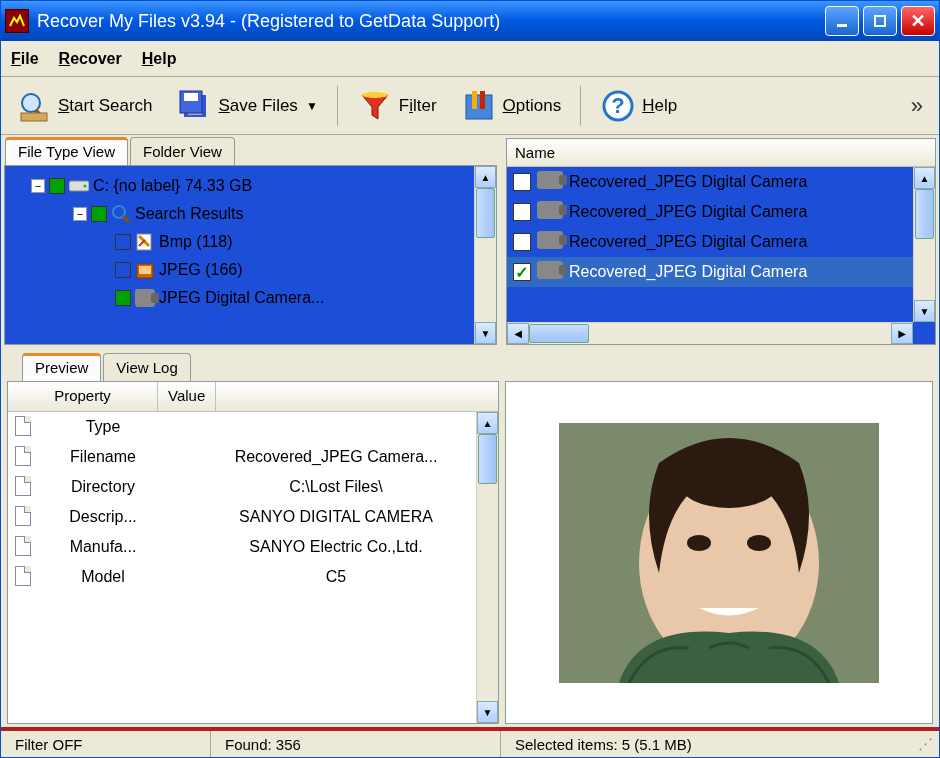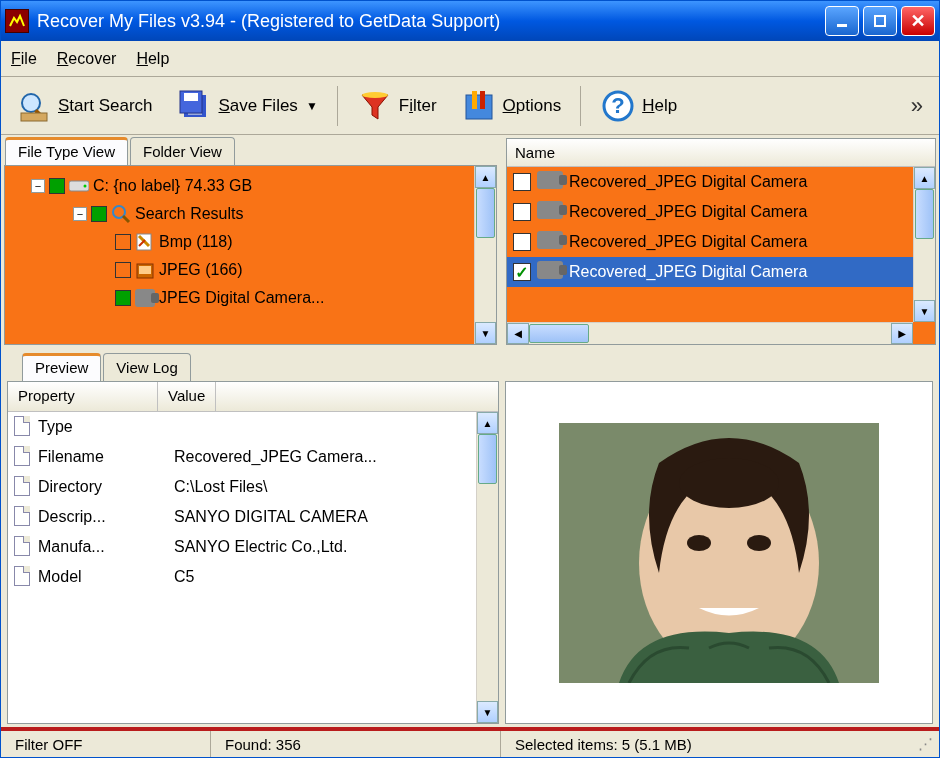--- a/index.html
+++ b/index.html
@@ -14,7 +14,7 @@
 .winbtn.min, .winbtn.max { background: linear-gradient(to bottom, #5aa5ff, #1966d0); }
 .winbtn.close { background: linear-gradient(to bottom, #f66, #c80000); }
 .menubar { height: 36px; background: #ece9d8; border-bottom: 1px solid #aca899; display: flex; align-items: center; padding: 0 10px; gap: 20px; font-size: 16px; }
-.menubar .menu-item { cursor: pointer; }
+.menubar .menu-item { cursor: pointer; font-weight: bold; }
 .menubar .menu-item .ul { text-decoration: underline; }
 .toolbar { height: 58px; background: #ece9d8; border-bottom: 1px solid #aca899; display: flex; align-items: center; padding: 0 6px; gap: 6px; font-size: 17px; }
 .toolbar .tbtn { display: flex; align-items: center; gap: 6px; padding: 4px 8px; cursor: pointer; border: 1px solid transparent; border-radius: 3px; }

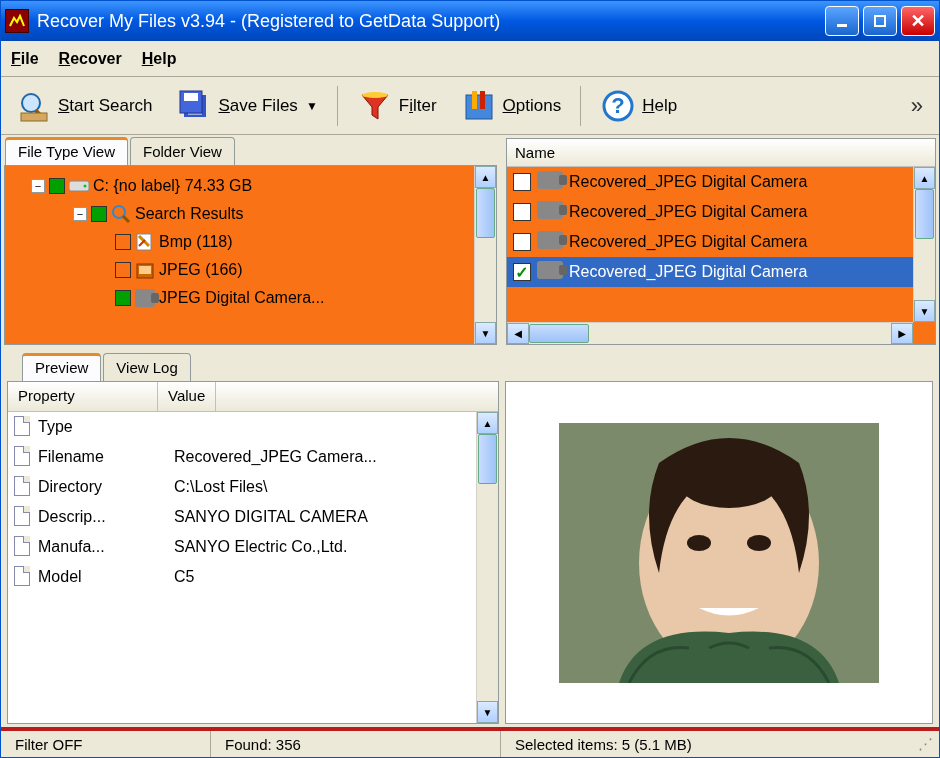--- a/index.html
+++ b/index.html
@@ -29,7 +29,7 @@
 .tabs-row { display: flex; height: 30px; background: #ece9d8; padding-left: 4px; align-items: flex-end; }
 .tab { padding: 5px 12px; background: #ece9d8; border: 1px solid #919b9c; border-bottom: none; border-radius: 4px 4px 0 0; margin-right: 2px; cursor: pointer; font-size: 15px; position: relative; text-align: center; }
 .tab.active { background: #fcfcfe; border-top: 3px solid #e68b2c; padding-top: 3px; z-index: 2; }
-.pane-body { flex: 1; background: #f97316; border: 1px solid #919b9c; margin: 0 3px 3px 3px; overflow: hidden; position: relative; }
+.pane-body { flex: 1; background: #1d4ed8; border: 1px solid #919b9c; margin: 0 3px 3px 3px; overflow: hidden; position: relative; }
 .tree { padding: 6px 4px; font-size: 16px; }
 .tree-row { display: flex; align-items: center; height: 28px; gap: 4px; }
 .tree-row .exp { width: 14px; height: 14px; border: 1px solid #919b9c; display: flex; align-items: center; justify-content: center; font-size: 11px; cursor: pointer; background: #fff; }

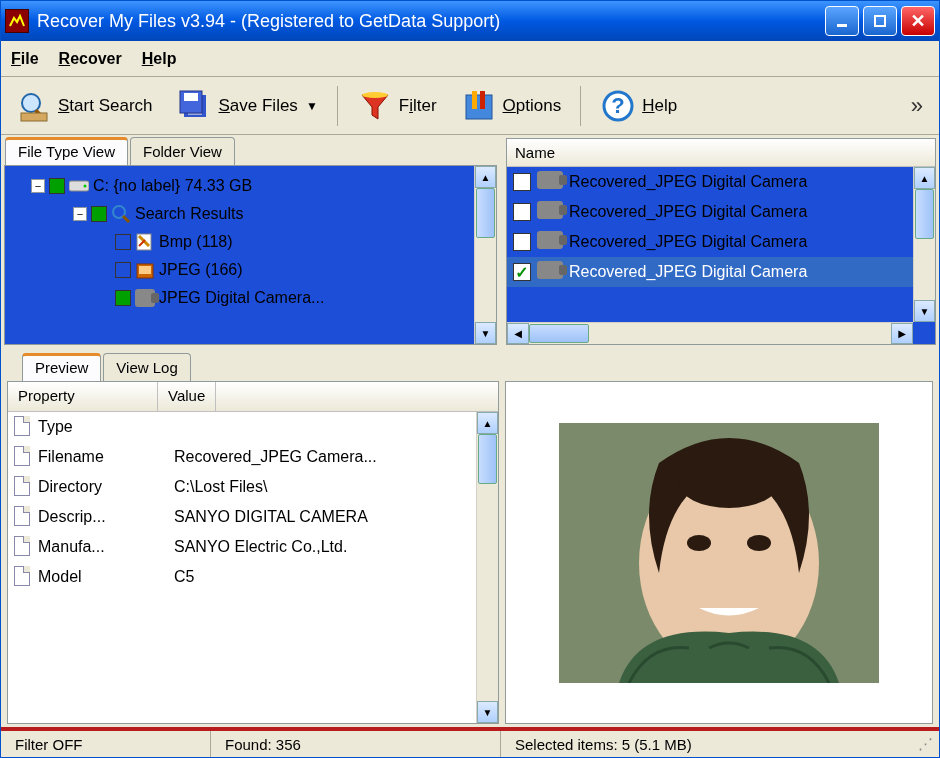--- a/index.html
+++ b/index.html
@@ -58,7 +58,7 @@
 .camera-icon::before { content: ''; position: absolute; right: -4px; top: 4px; width: 8px; height: 10px; background: #666; border-radius: 2px; }
 .bottom-panes { flex: 1; display: flex; flex-direction: column; }
 .bottom-content { flex: 1; display: flex; }
-.prop-pane { width: 492px; display: flex; flex-direction: column; border: 1px solid #919b9c; margin: 0 3px 3px 6px; background: #fff; position: relative; }
+.prop-pane { width: 492px; display: flex; flex-direction: column; border: 1px solid #919b9c; margin: 0 3px 3px 6px; background: #fff; position: relative; text-align: center; }
 .prop-header { display: flex; height: 30px; background: linear-gradient(to bottom, #fff, #ece9d8); border-bottom: 1px solid #c0c0c0; }
 .prop-header .col { padding: 5px 10px; border-right: 1px solid #c0c0c0; font-size: 15px; cursor: pointer; }
 .prop-header .col:first-child { width: 150px; }

